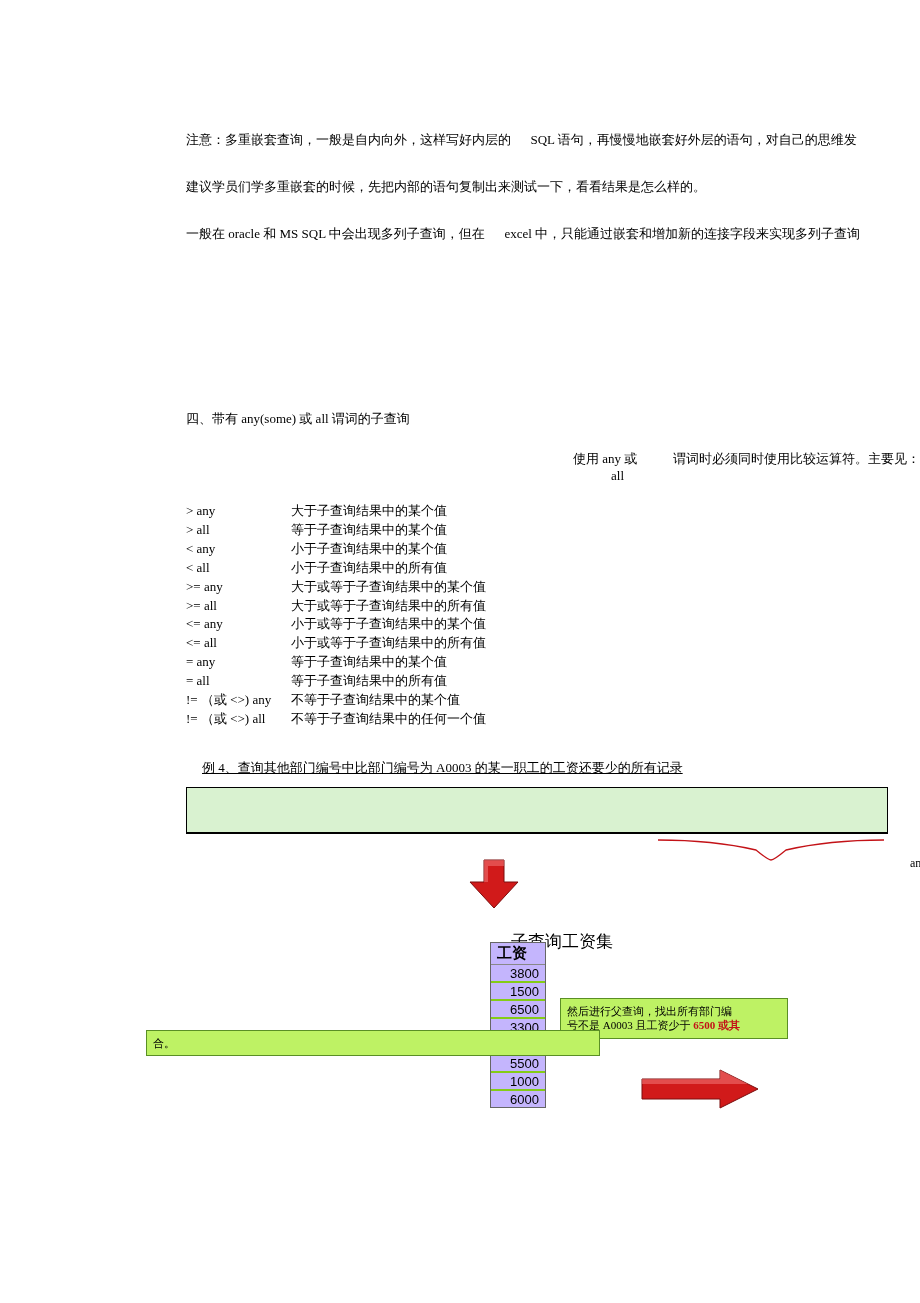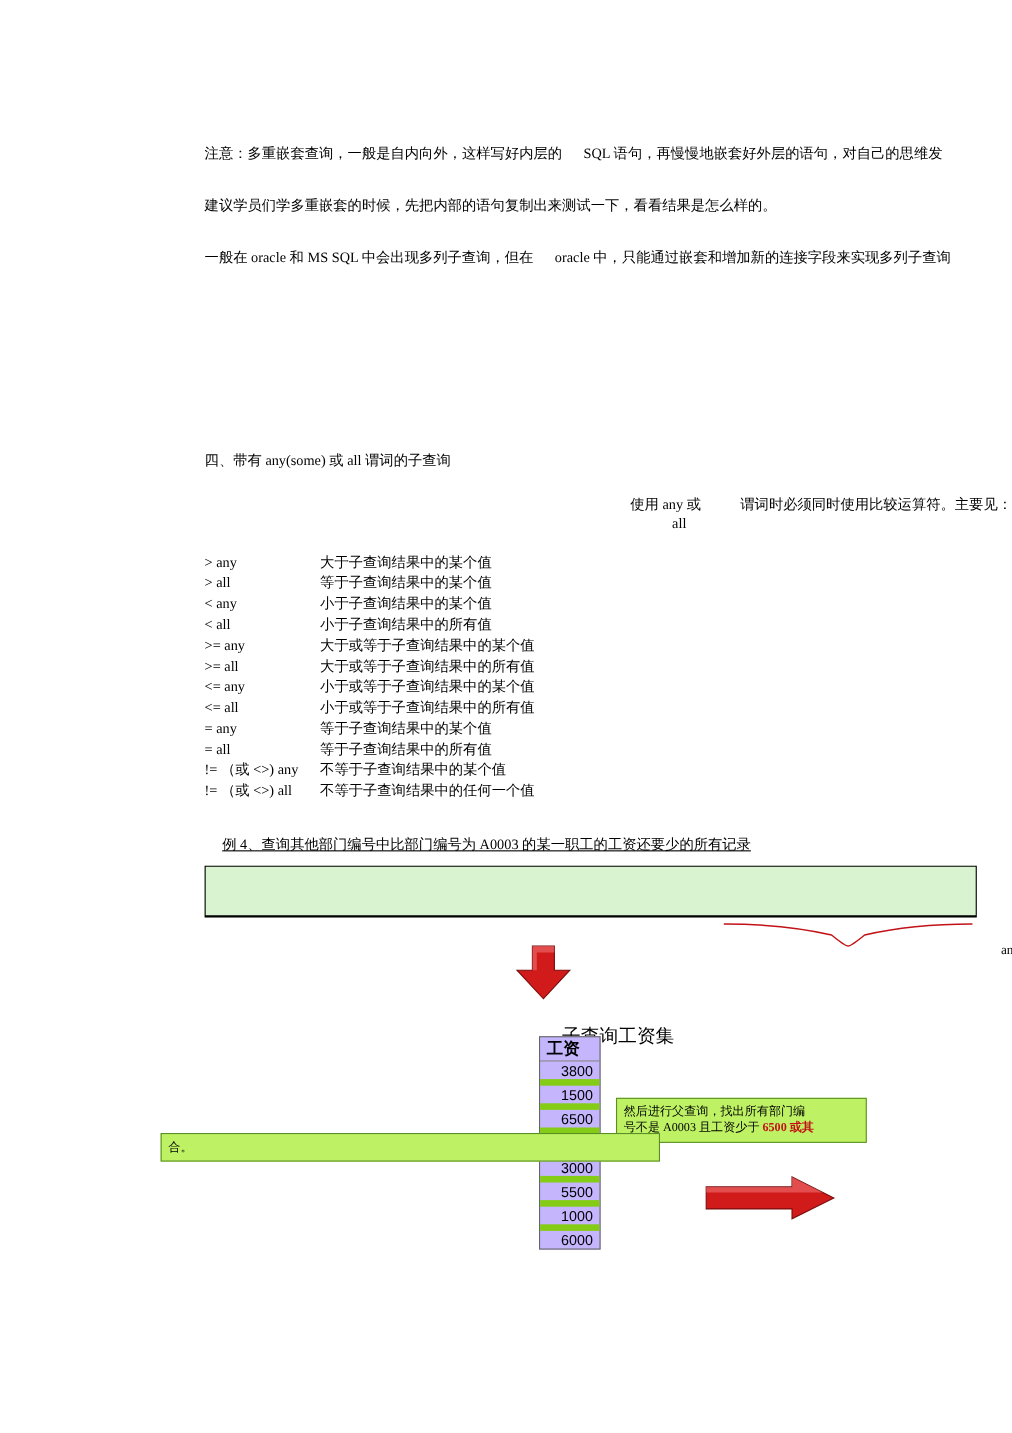--- a/index.html
+++ b/index.html
@@ -157,7 +157,7 @@
   <div class="para">
     <span>一般在 oracle 和 MS SQL 中会出现多列子查询，但在</span>
     &nbsp;&nbsp;&nbsp;&nbsp;
-    <span>oracle 中，只能通过嵌套和增加新的连接字段来实现多列子查询</span>
+    <span>excel 中，只能通过嵌套和增加新的连接字段来实现多列子查询</span>
   </div>
 
   <div class="gap-lg"></div>

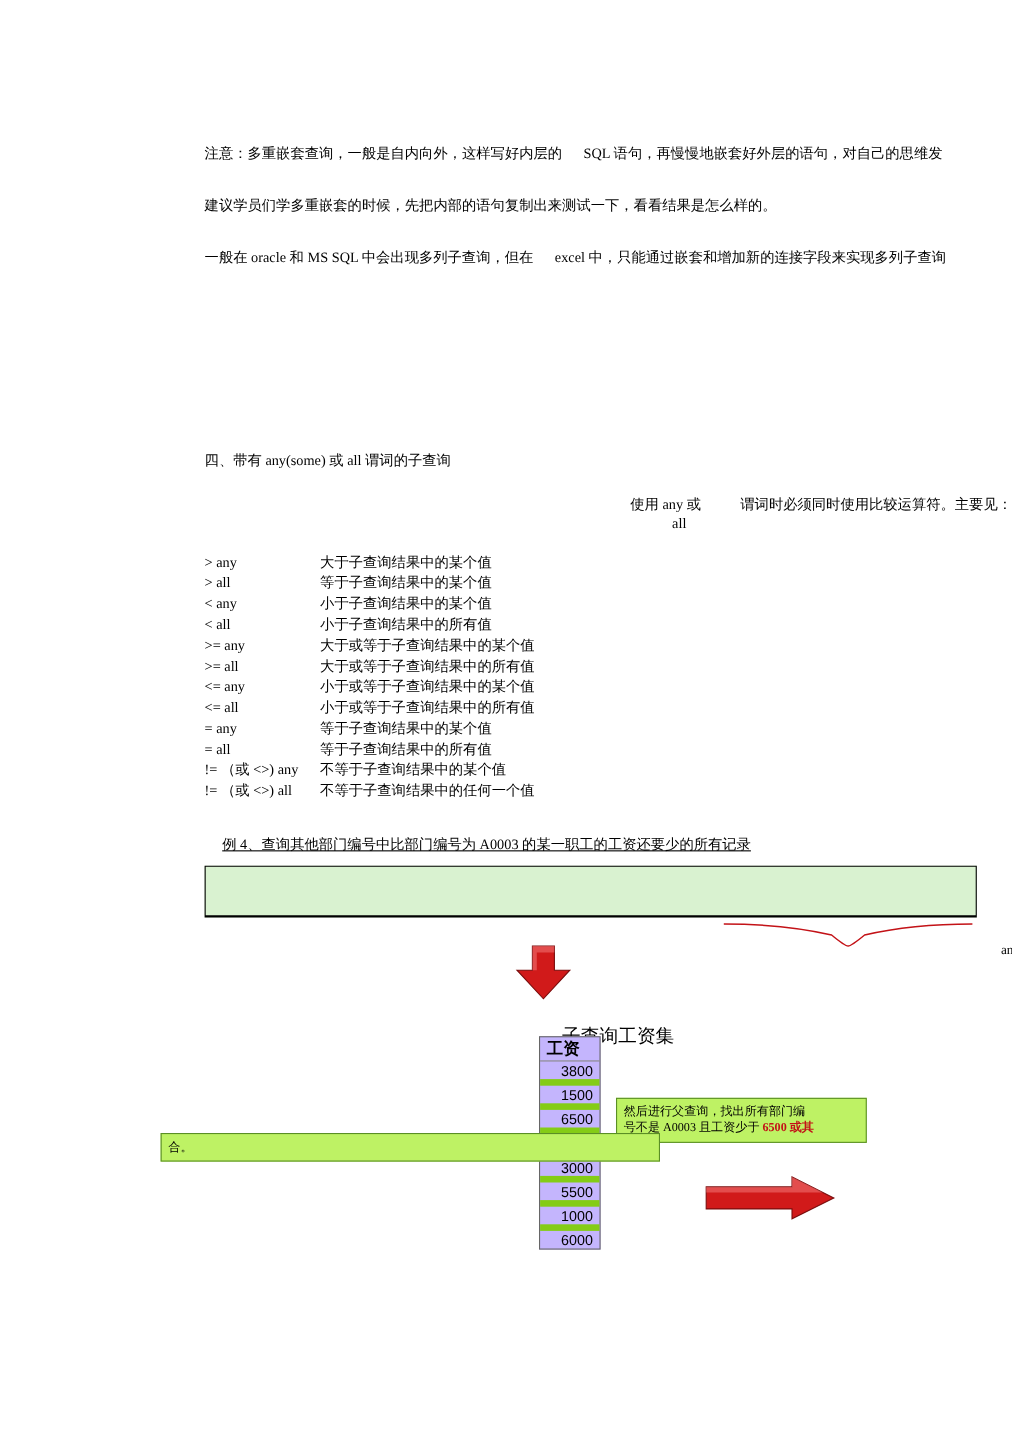--- a/index.html
+++ b/index.html
@@ -101,7 +101,7 @@
     font-family: "SimSun", serif;
   }
   .mini-table .cell {
-    border-bottom: 6px solid #84cc16;
+    border-bottom: 2px solid #84cc16;
     padding: 1px 6px 0 6px;
     text-align: right;
     font-size: 13px;

